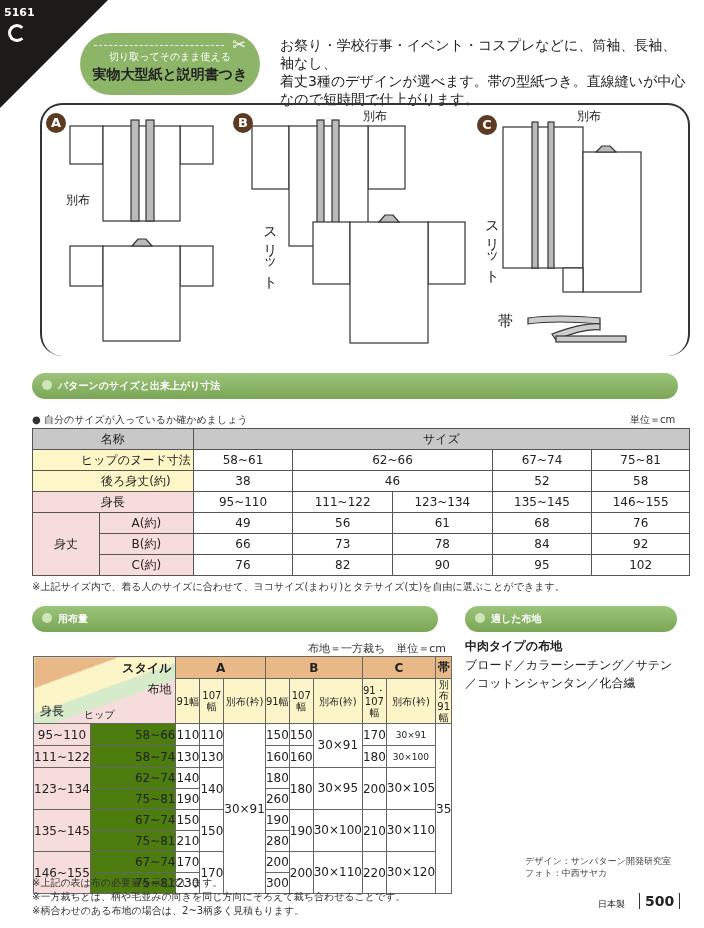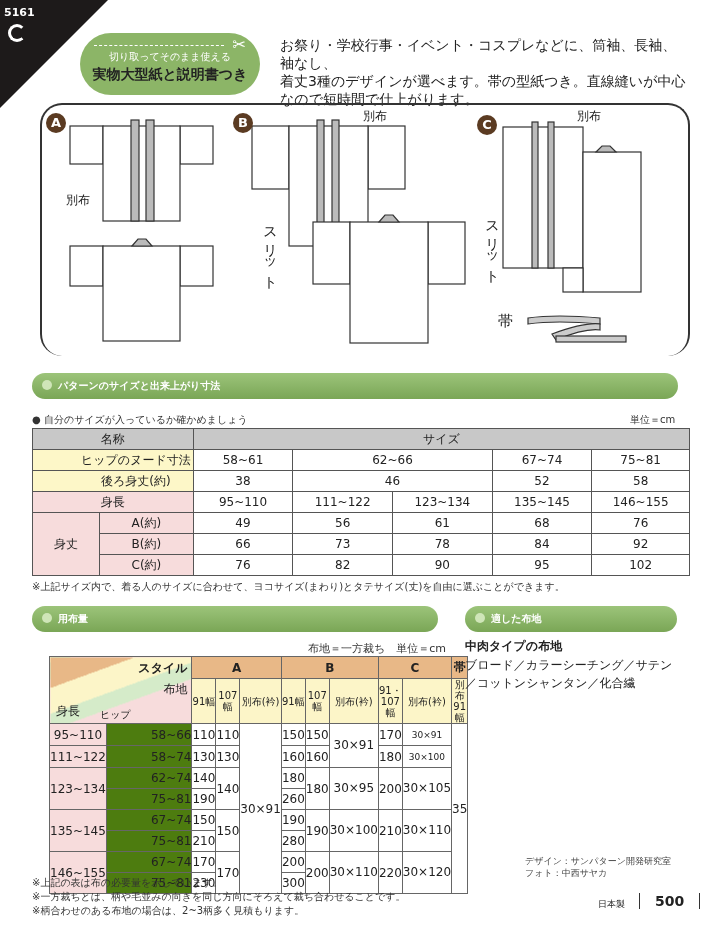--- a/index.html
+++ b/index.html
@@ -194,7 +194,7 @@
 <div class="sec-bar" style="left:32px;top:606px;width:406px"><span class="dot"></span><span>用布量</span></div>
 <div class="note" style="left:308px;top:641px;font-size:11px">布地＝一方裁ち　単位＝cm</div>
 
-<table class="t2" style="left:49px;top:656px;width:387px">
+<table class="t2" style="left:33px;top:656px;width:387px">
   <colgroup>
     <col style="width:54px">
       <col style="width:52px">

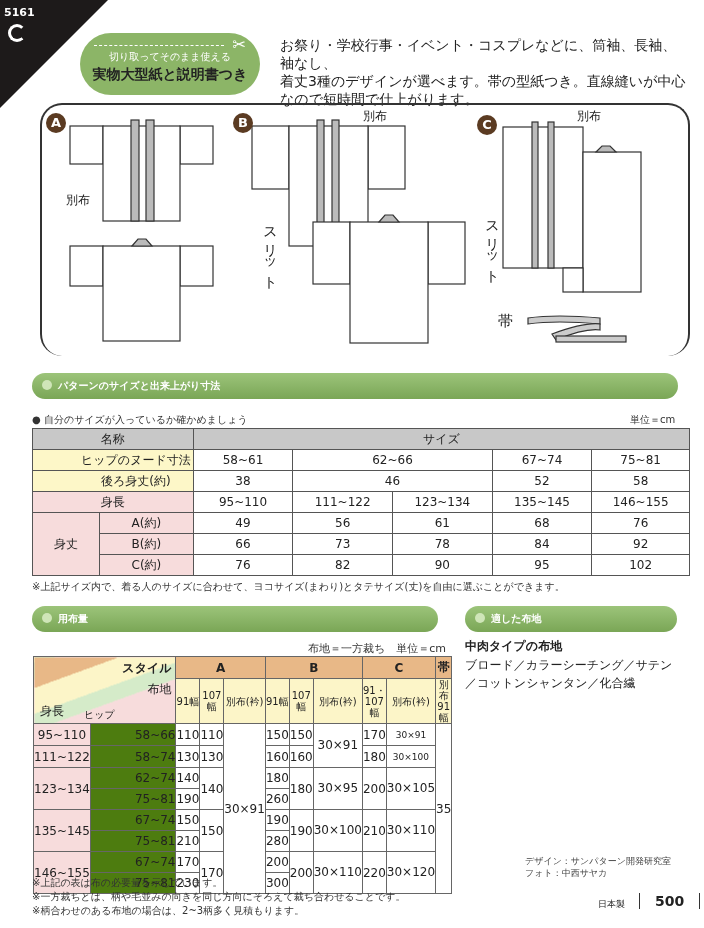--- a/index.html
+++ b/index.html
@@ -50,7 +50,7 @@
 
   .credits { position: absolute; left: 525px; top: 855px; font-size: 9px; line-height: 12px; color: #444; }
   .price-wrap { position: absolute; left: 598px; top: 890px; font-size: 9px; }
-  .price { position: absolute; left: 639px; top: 893px; font-size: 14px; font-weight: bold; border-left: 1px solid #333; border-right: 1px solid #333; padding: 0 15px; }
+  .price { position: absolute; left: 639px; top: 893px; font-size: 14px; font-weight: bold; border-left: 1px solid #333; border-right: 1px solid #333; padding: 0 5px; }
 </style>
 </head>
 <body>

